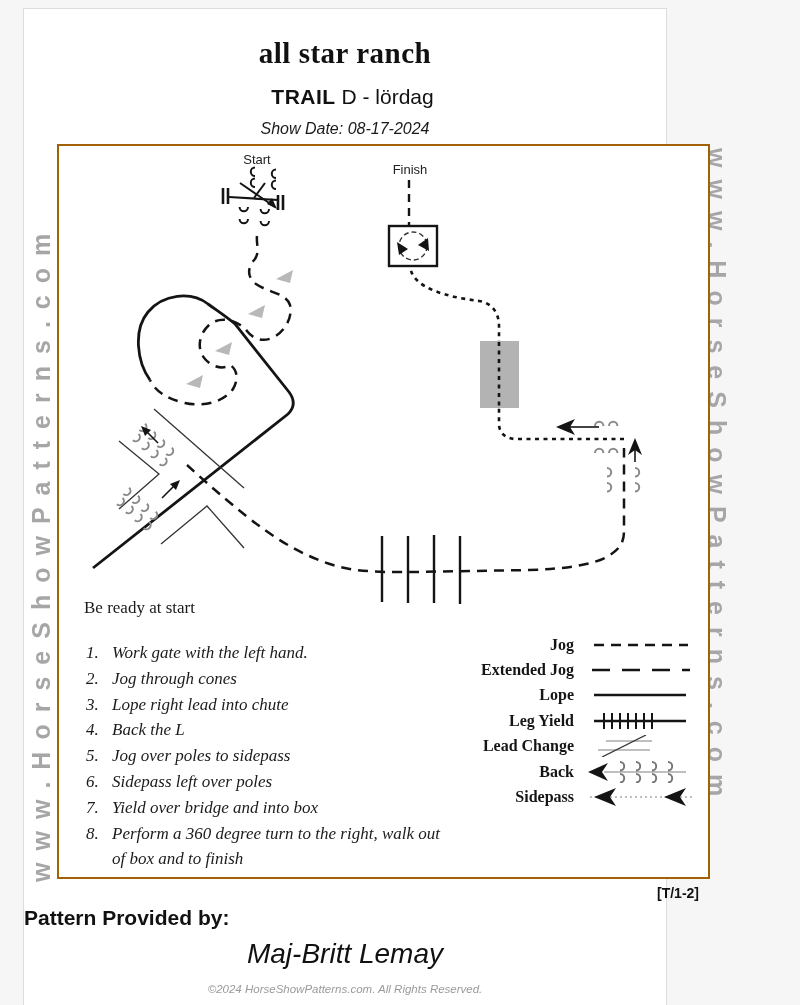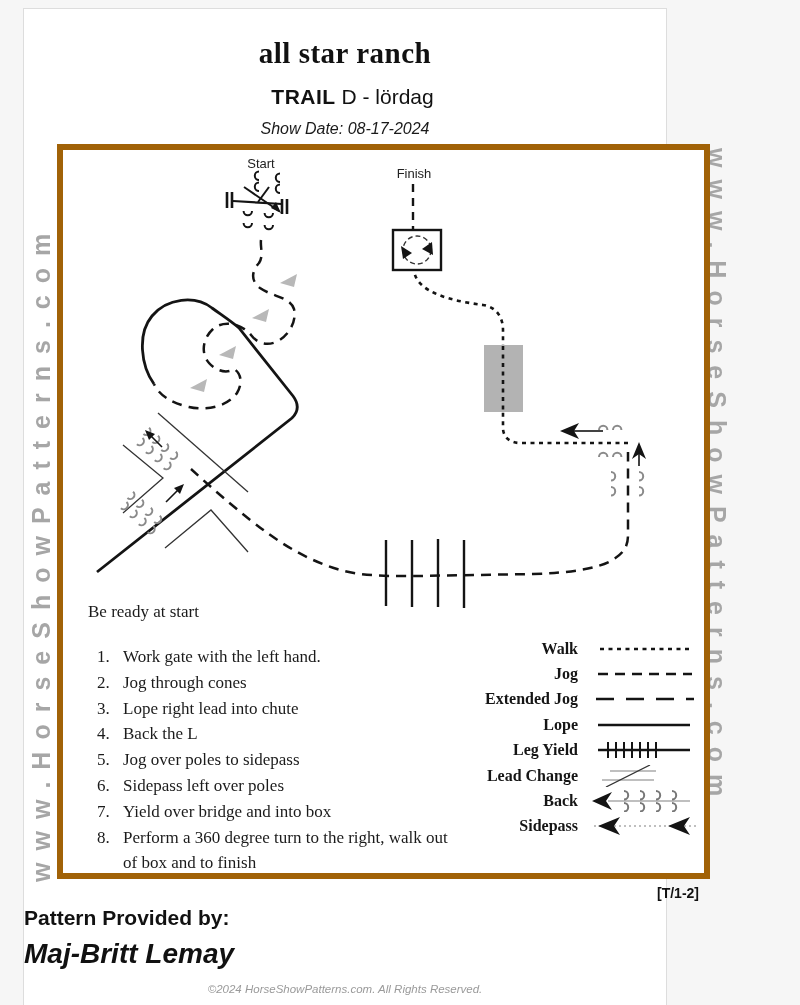--- a/index.html
+++ b/index.html
@@ -34,7 +34,7 @@
   
   .diagram{
     position:absolute;left:33px;top:135px;width:653px;height:735px;
-    border:6px solid #a16207;box-sizing:border-box;background:#fff;
+    border:2px solid #a16207;box-sizing:border-box;background:#fff;
   }
   .course{position:absolute;left:0;top:0;}
   

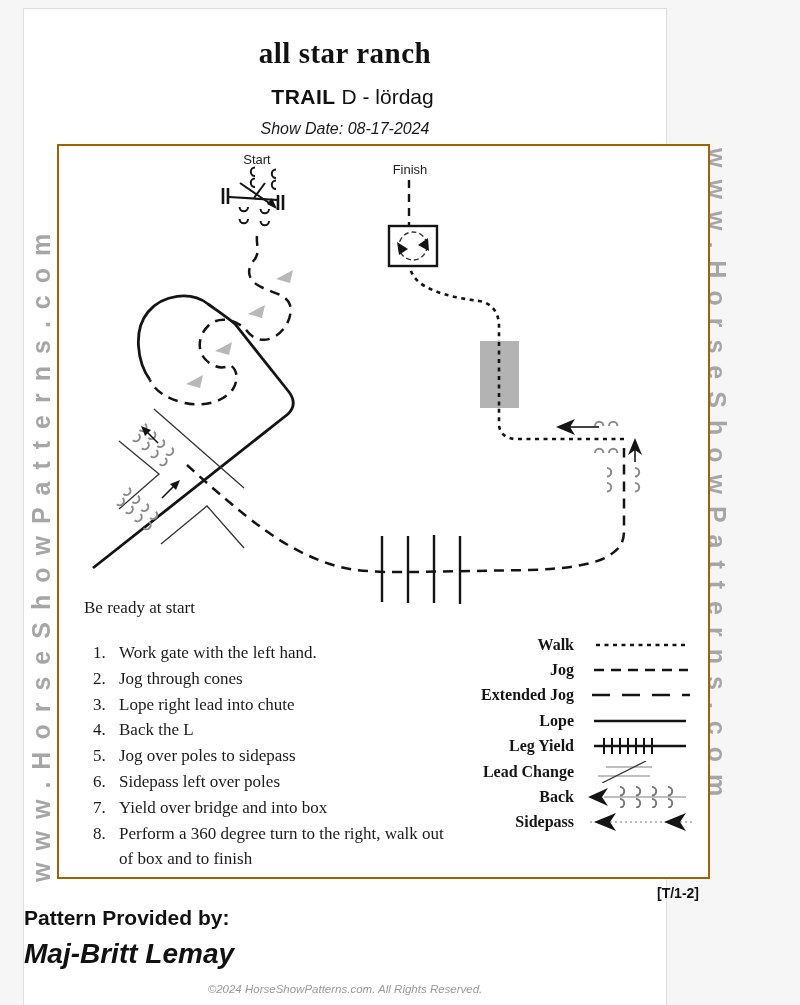--- a/index.html
+++ b/index.html
@@ -43,7 +43,7 @@
     font-family:"Liberation Serif",serif;font-size:17px;color:#1b1b1b;
   }
   .instructions .intro{margin:0 0 22px 0;}
-  ol.steps{list-style:none;margin:7px;padding:0;counter-reset:step;}
+  ol.steps{list-style:none;margin:0;padding:0;counter-reset:step;font-style:italic;}
   ol.steps li{
     counter-increment:step;position:relative;padding-left:28px;line-height:25.8px;
   }

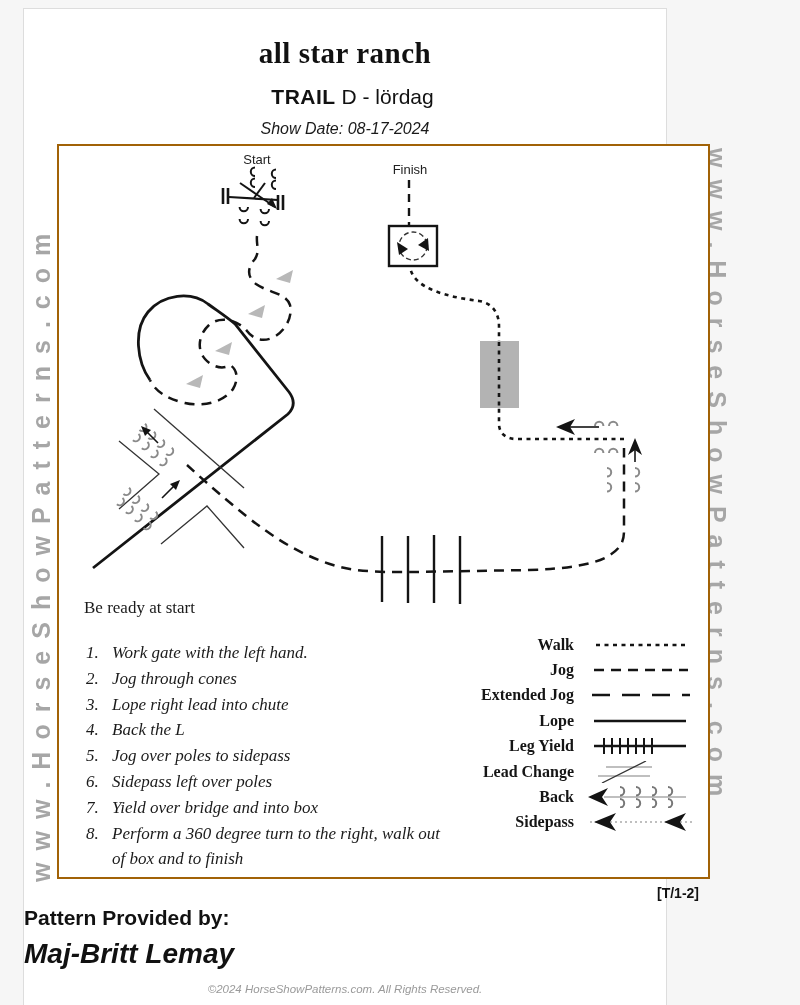--- a/index.html
+++ b/index.html
@@ -240,12 +240,6 @@
 
     <div class="legend">
       <div class="legend-row">
-        <div class="legend-label">Walk</div>
-        <svg class="legend-sym" viewBox="0 0 110 22">
-            <line x1="10" y1="11" x2="100" y2="11" stroke="#141414" stroke-width="2.6" stroke-dasharray="4 4.5"></line>
-          </svg>
-      </div>
-      <div class="legend-row">
         <div class="legend-label">Jog</div>
         <svg class="legend-sym" viewBox="0 0 110 22">
             <line x1="8" y1="11" x2="102" y2="11" stroke="#141414" stroke-width="2.5" stroke-dasharray="10 7"></line>

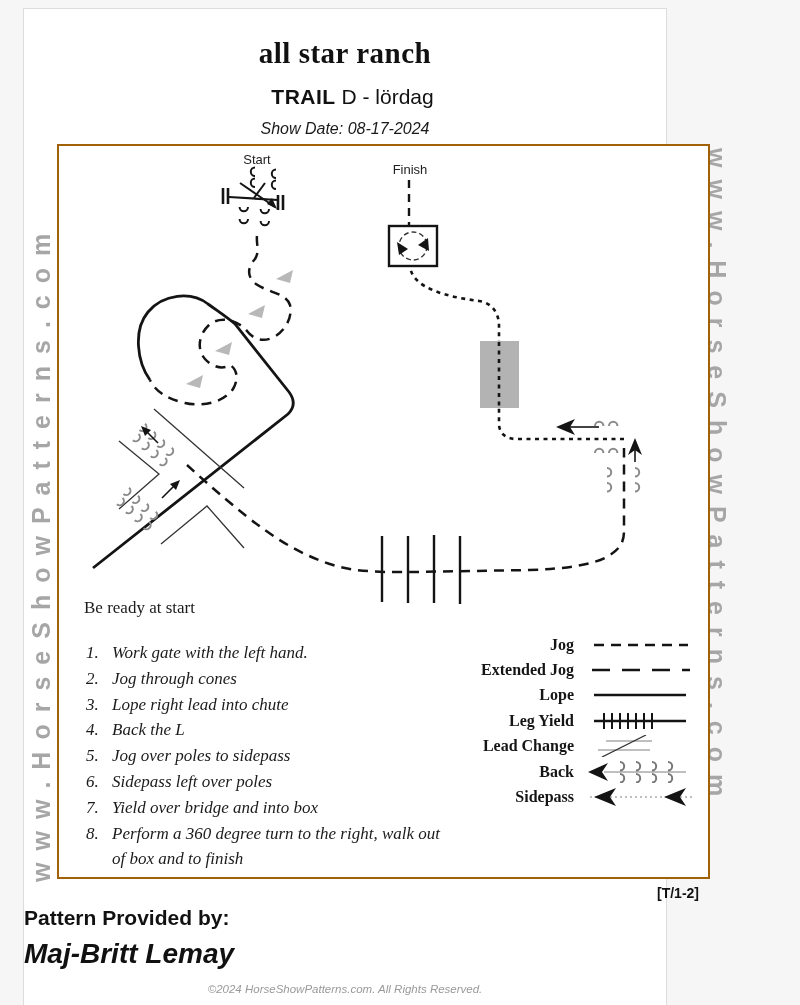--- a/index.html
+++ b/index.html
@@ -59,7 +59,7 @@
   
   .pattern-ref{position:absolute;top:876px;left:0;width:675px;text-align:right;font-weight:bold;font-size:14px;}
   .provided-by{position:absolute;top:897px;width:100%;text-align:left;font-weight:bold;font-size:21px;}
-  .provider-name{position:absolute;top:929px;width:100%;font-style:italic;font-size:28px;font-weight:bold;}
+  .provider-name{position:absolute;top:929px;width:100%;text-align:center;font-style:italic;font-size:28px;}
   .copyright{position:absolute;top:974px;width:100%;text-align:center;font-style:italic;font-size:11.5px;color:#9a9a9a;}
   svg text{font-family:"Liberation Sans",sans-serif;}
 </style>

